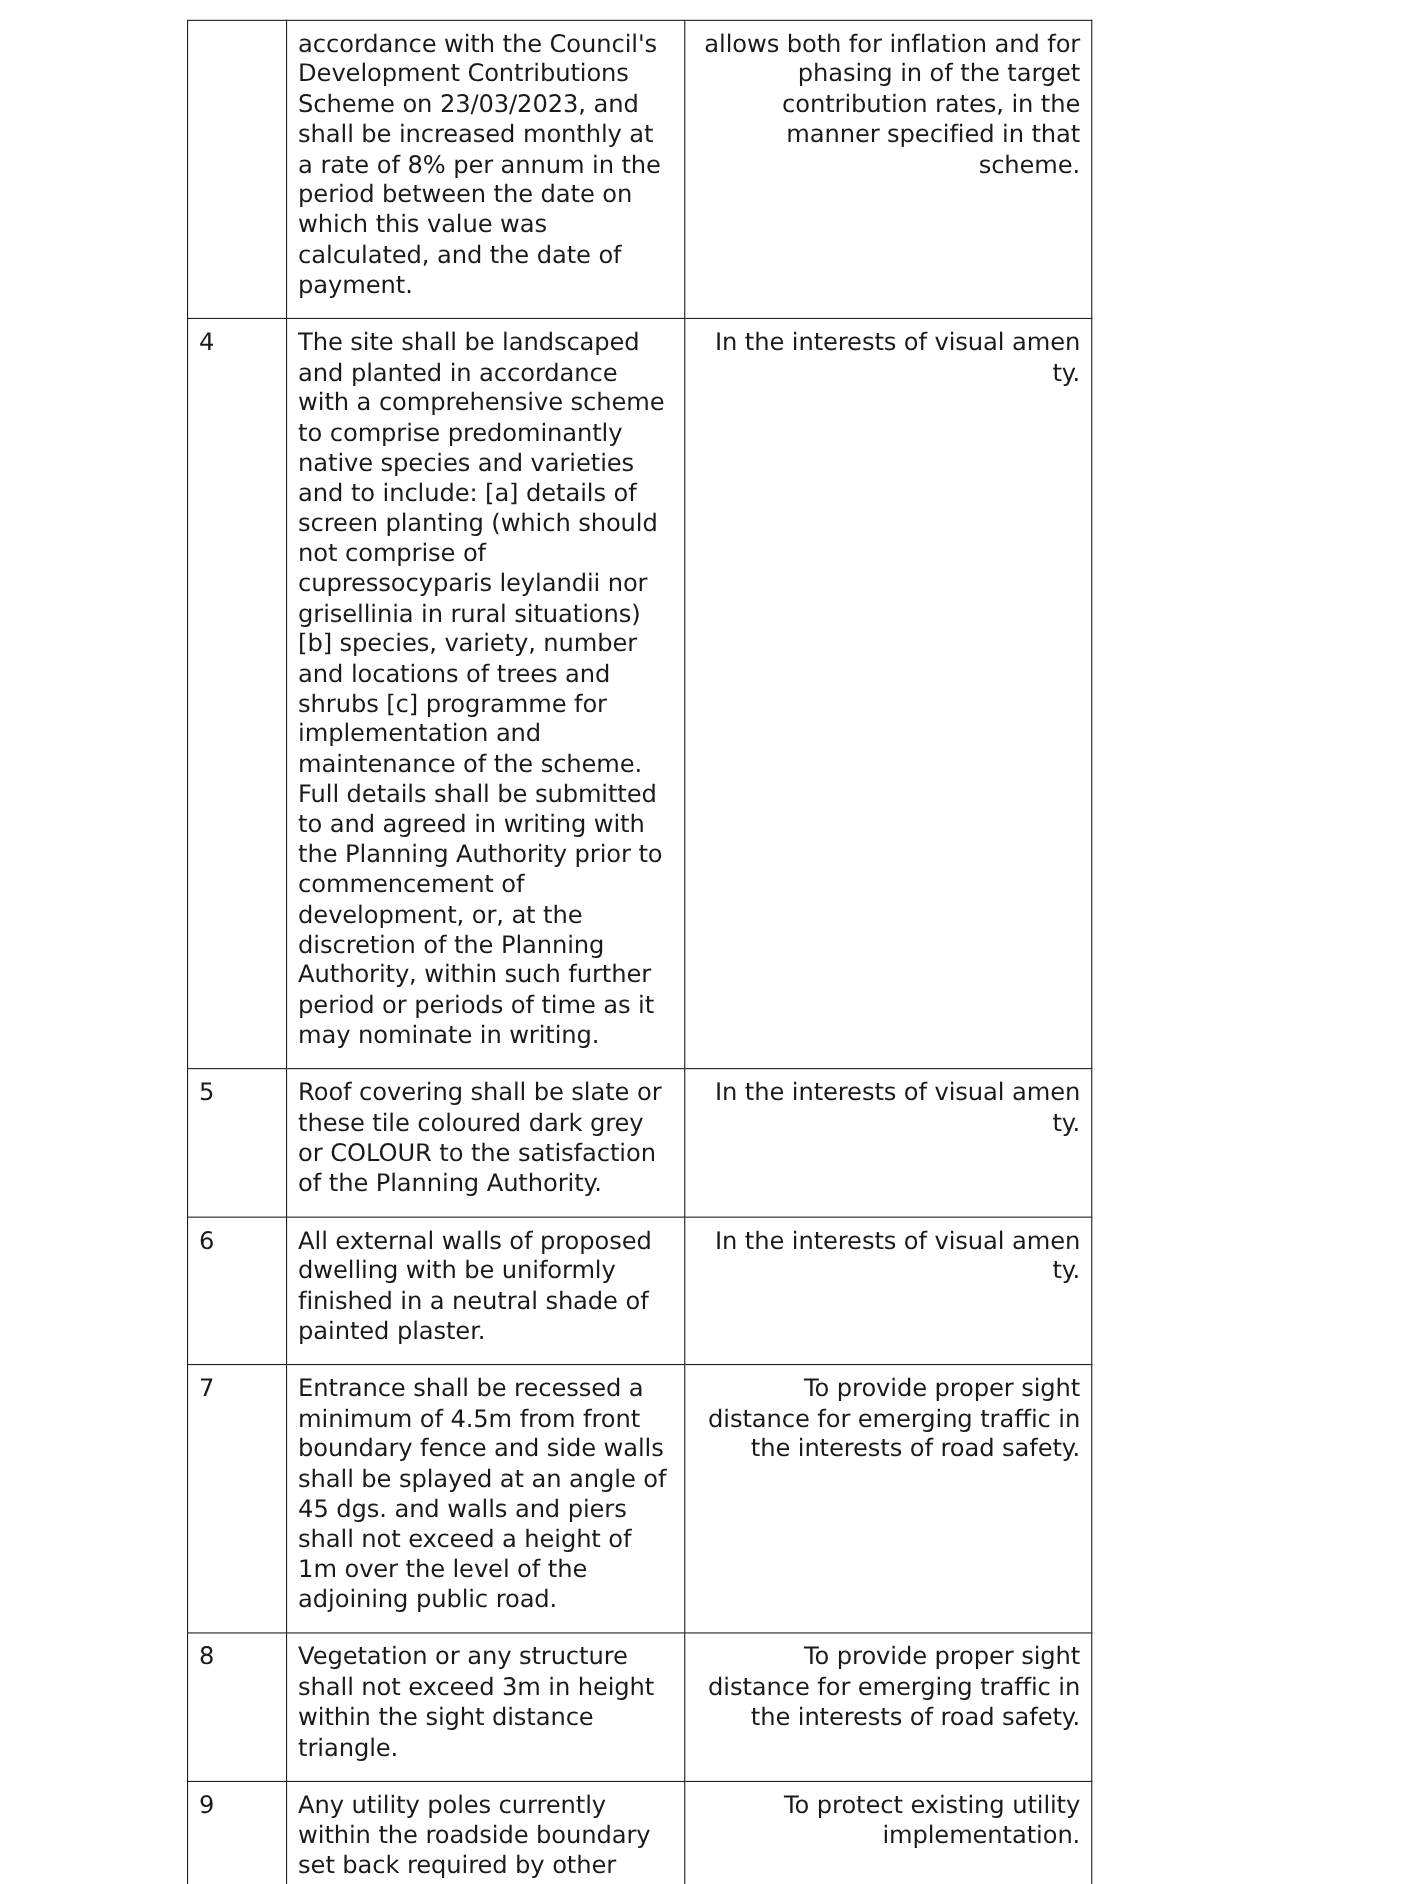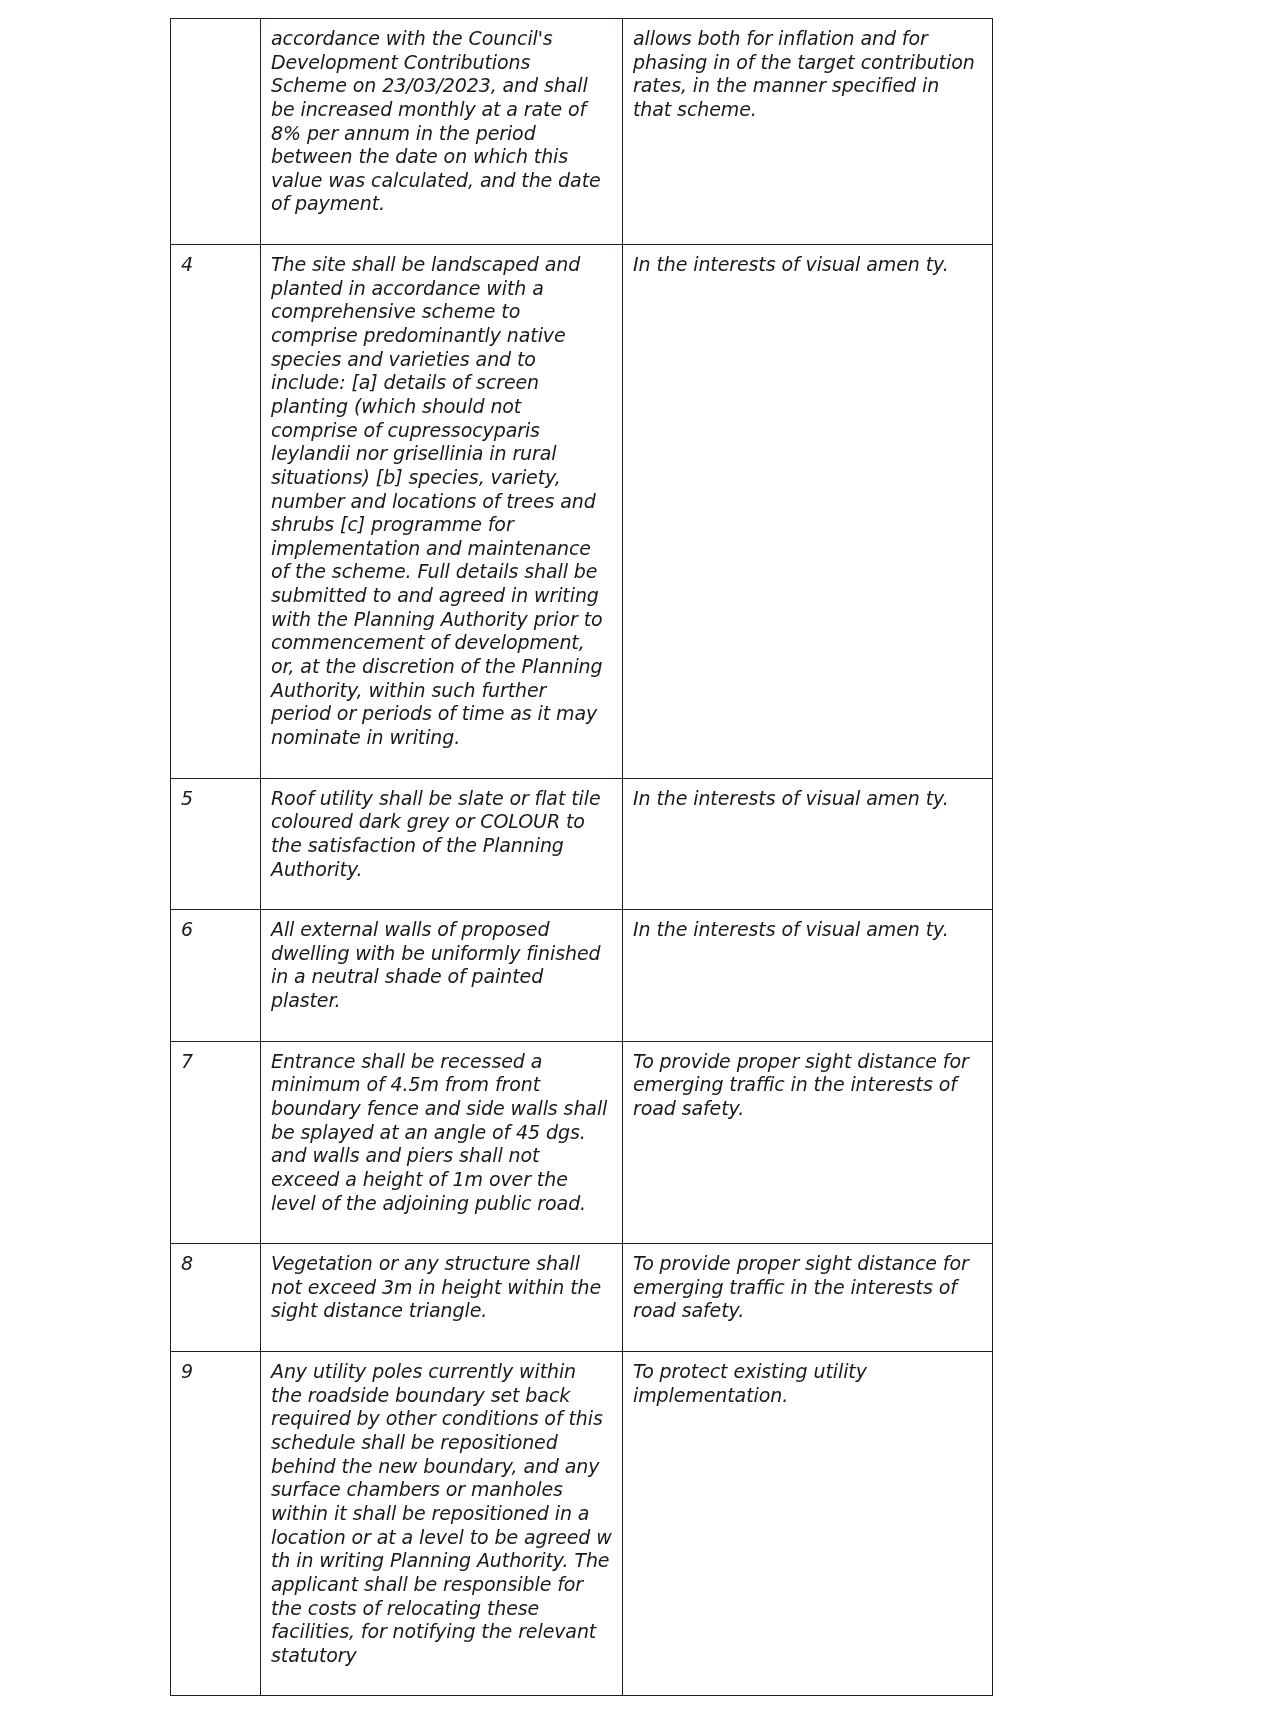--- a/index.html
+++ b/index.html
@@ -38,11 +38,10 @@
   table.conditions td {
     border: 1px solid #231f20;
     vertical-align: top;
-    padding: 8px 10px 28px 10px;
-    font-size: 19px;
+    padding: 8px 10px 16px 10px;
+    font-size: 22px;
     line-height: 1.245;
     letter-spacing: -0.1px;
-    font-style: italic;
   }
   td.num {
     padding-left: 11px;

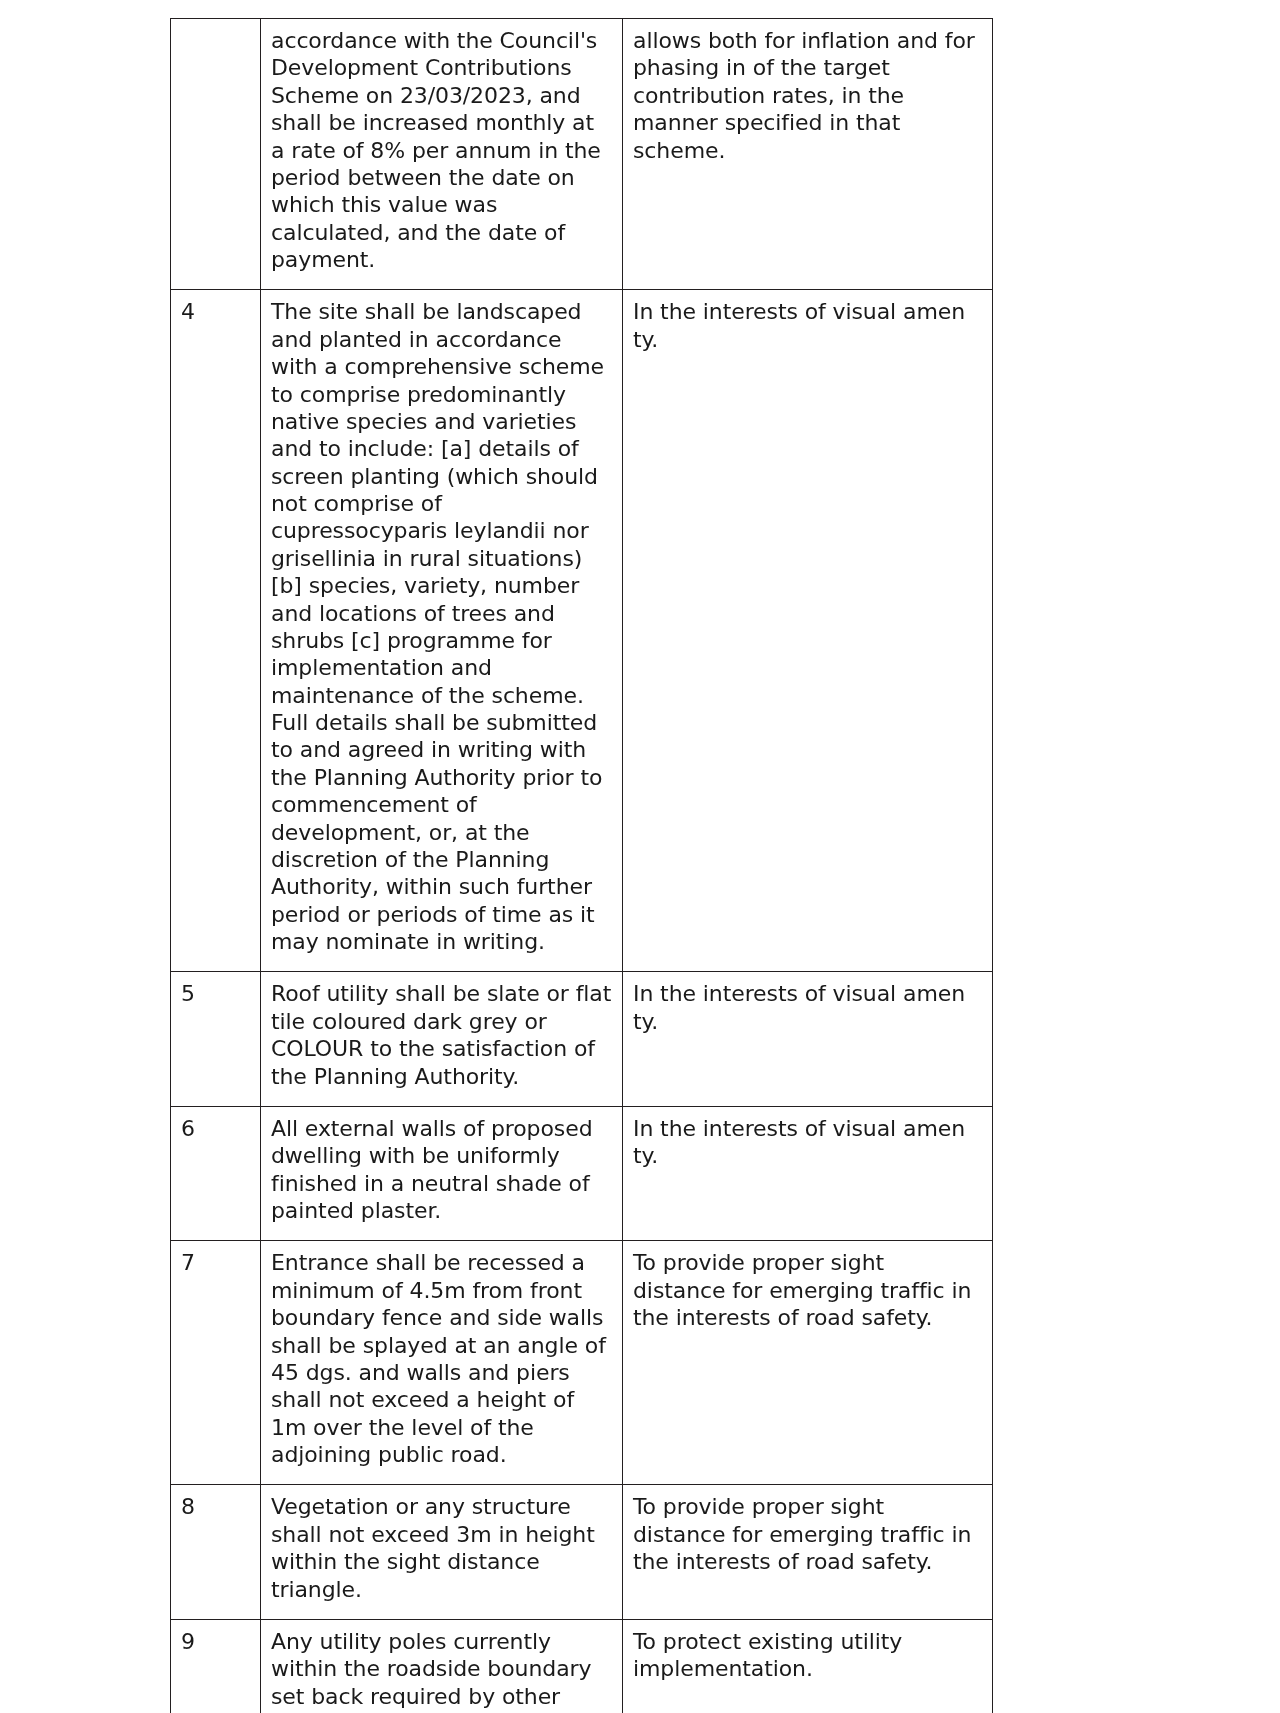--- a/index.html
+++ b/index.html
@@ -52,6 +52,7 @@
   }
   td.reason {
     padding-left: 13px;
+    text-align: right;
   }
   
   .clip-top td {

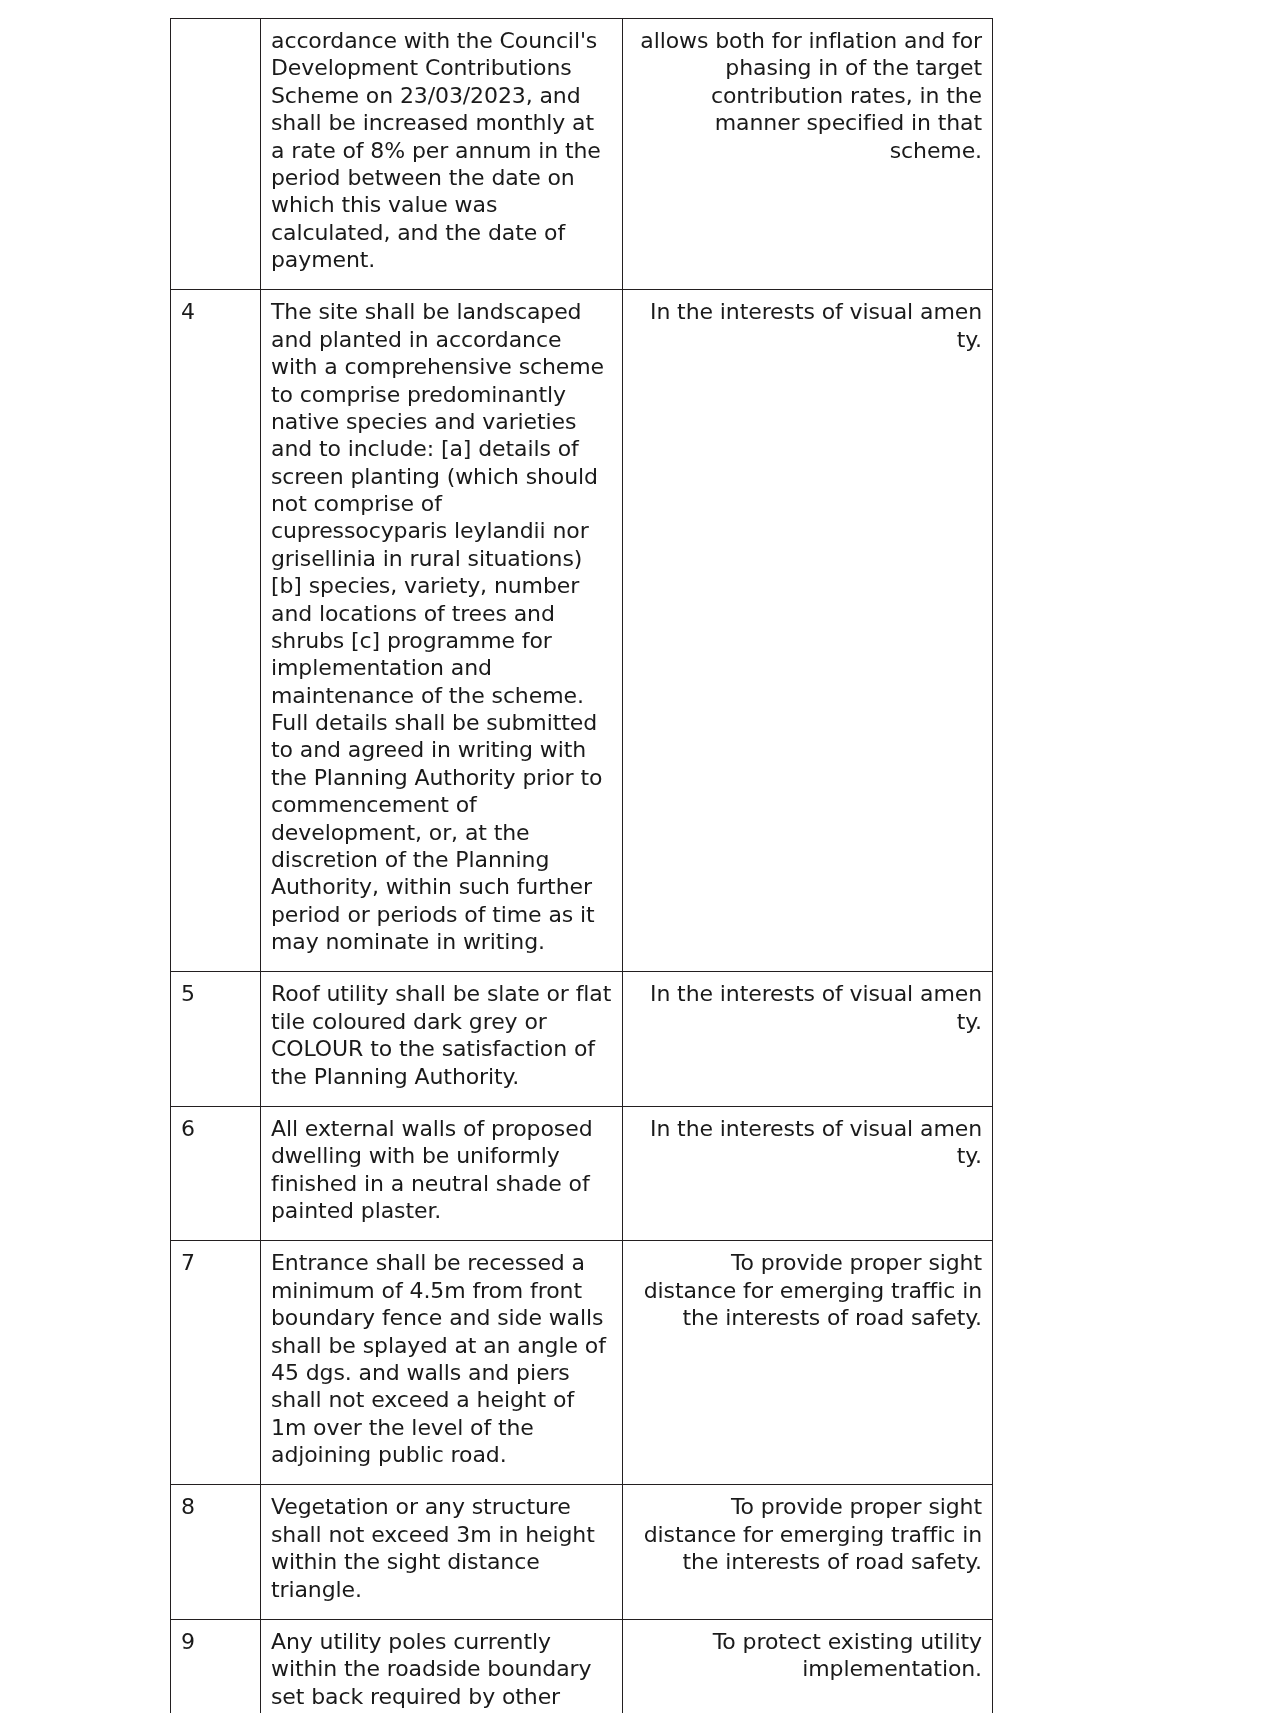--- a/index.html
+++ b/index.html
@@ -86,7 +86,7 @@
       </tr>
       <tr>
         <td class="num">5</td>
-        <td class="cond">Roof utility shall be slate or flat tile coloured dark grey or COLOUR to the satisfaction of the Planning Authority.</td>
+        <td class="cond">Roof covering shall be slate or these tile coloured dark grey or COLOUR to the satisfaction of the Planning Authority.</td>
         <td class="reason">In the interests of visual amen ty.</td>
       </tr>
       <tr>

